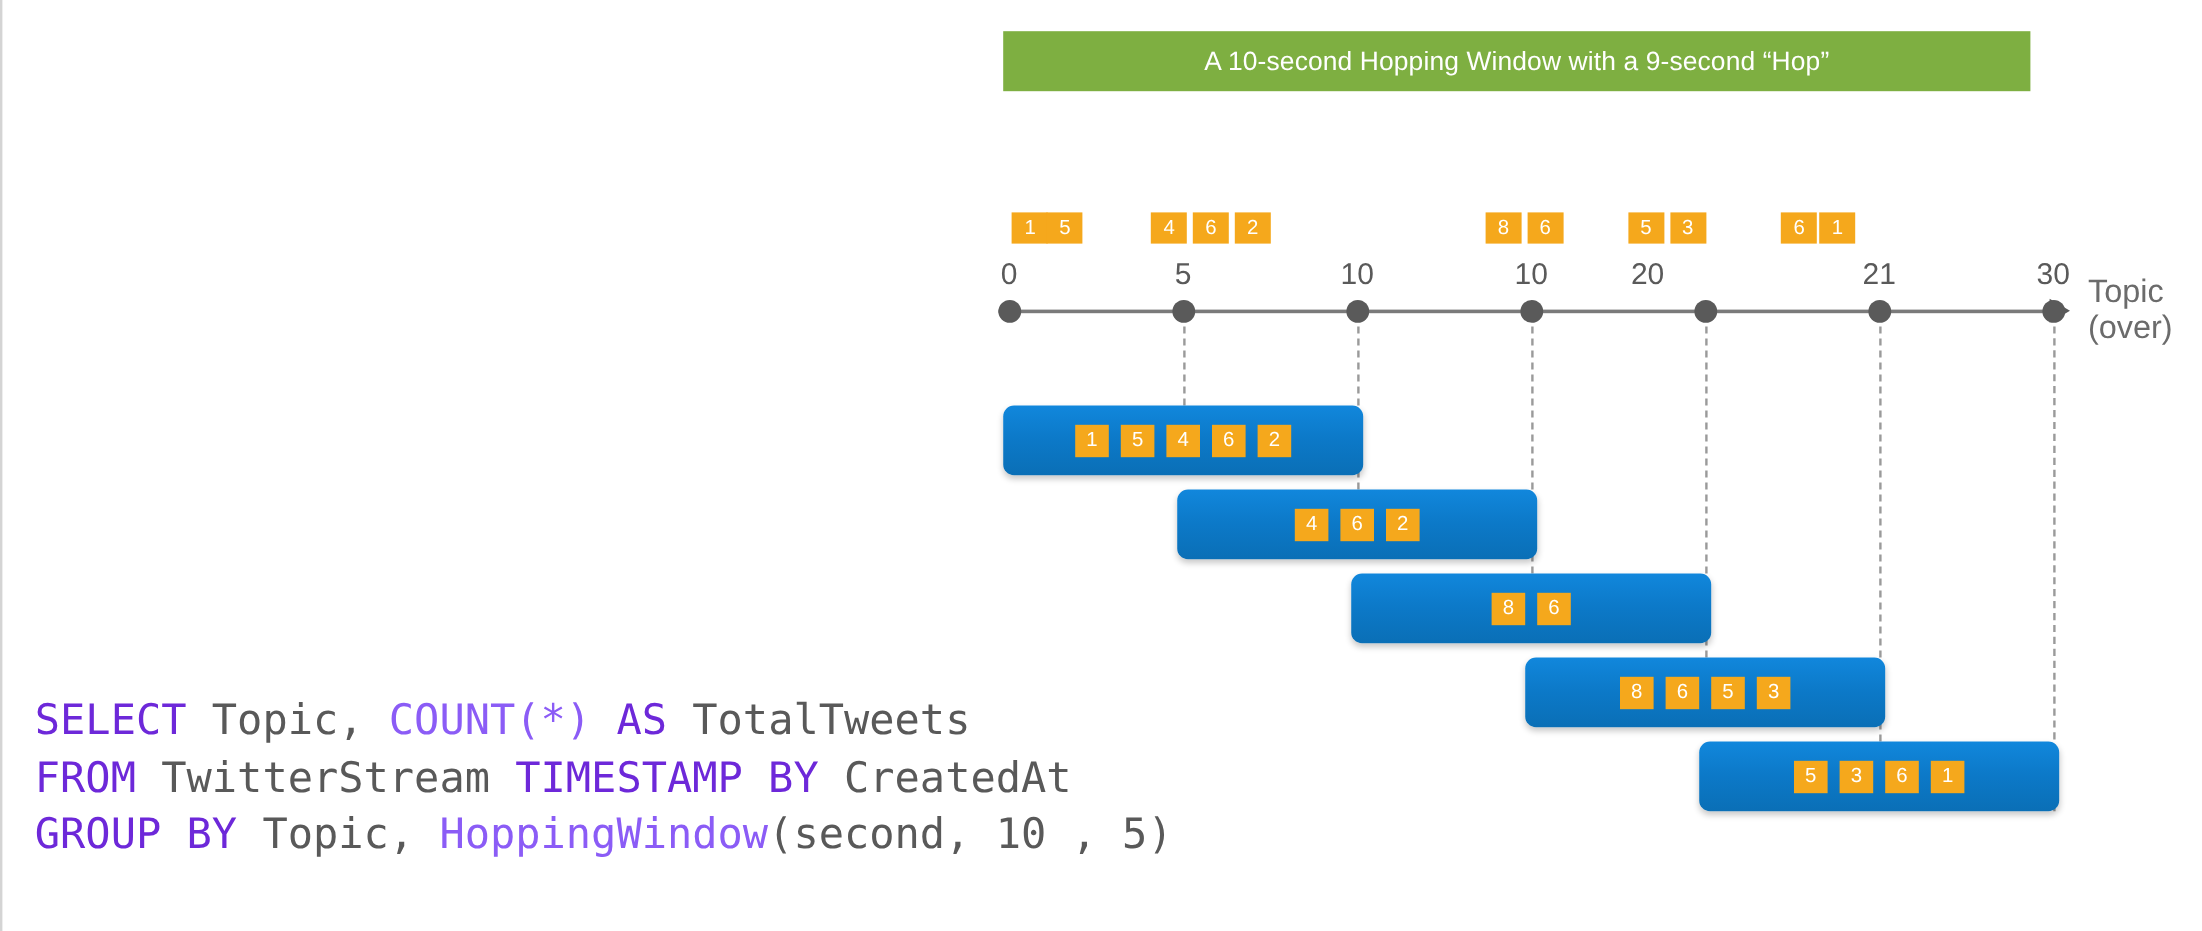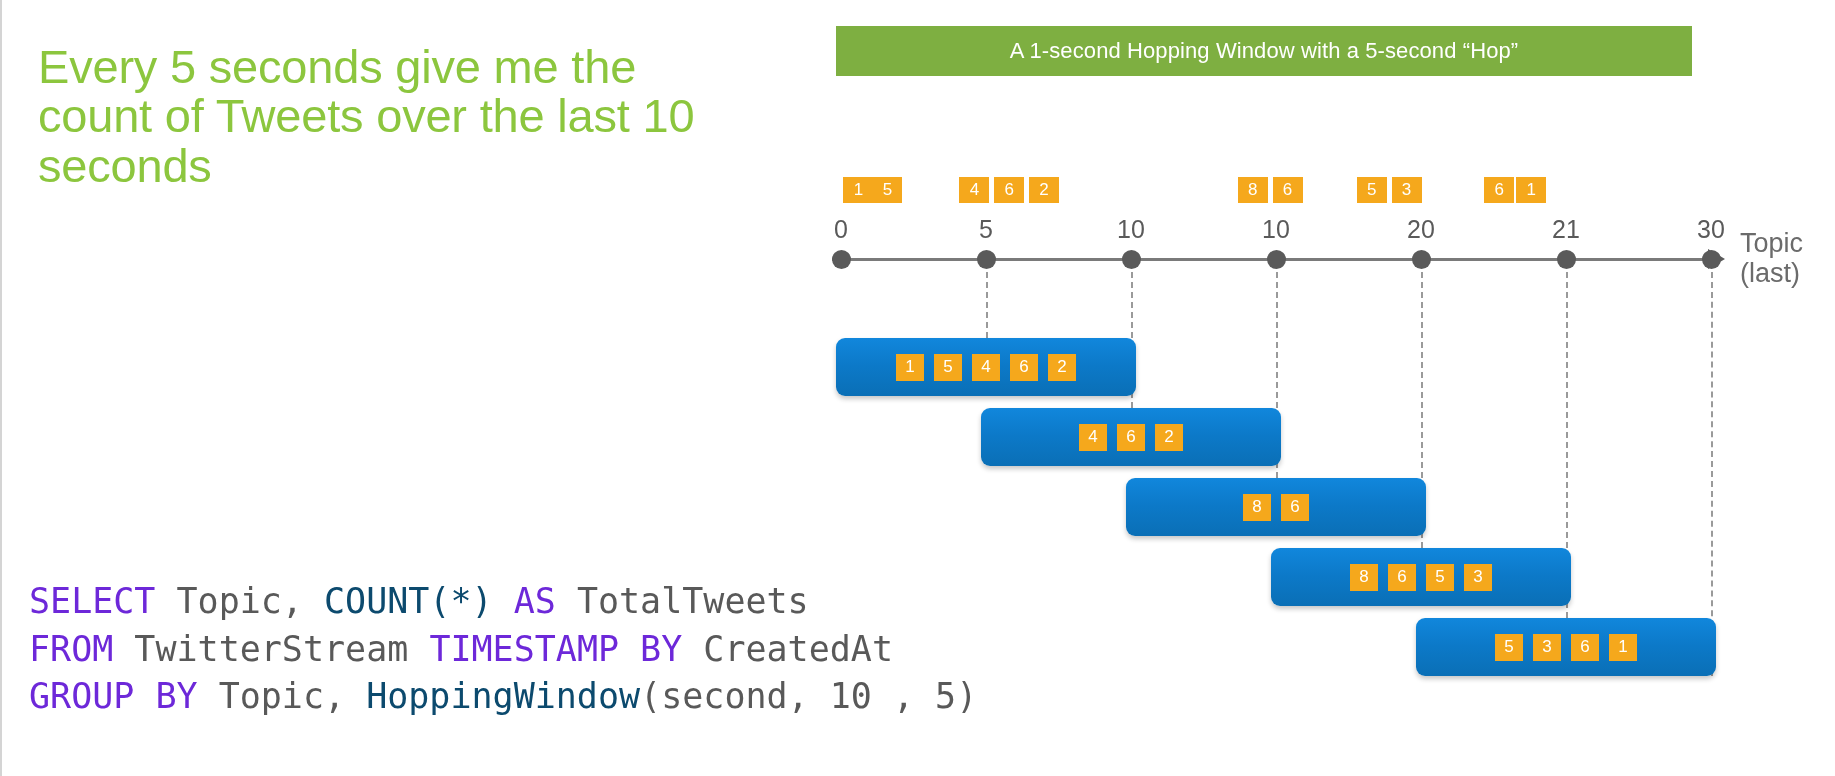--- a/index.html
+++ b/index.html
@@ -175,7 +175,6 @@
 
 <div id="slide">
 
-  <div id="headline">Every 5 seconds give me the count of Tweets over the last 10 seconds</div>
 
   <div id="banner">
     <span id="banner-text">A 1-second Hopping Window with a 5-second “Hop”</span>

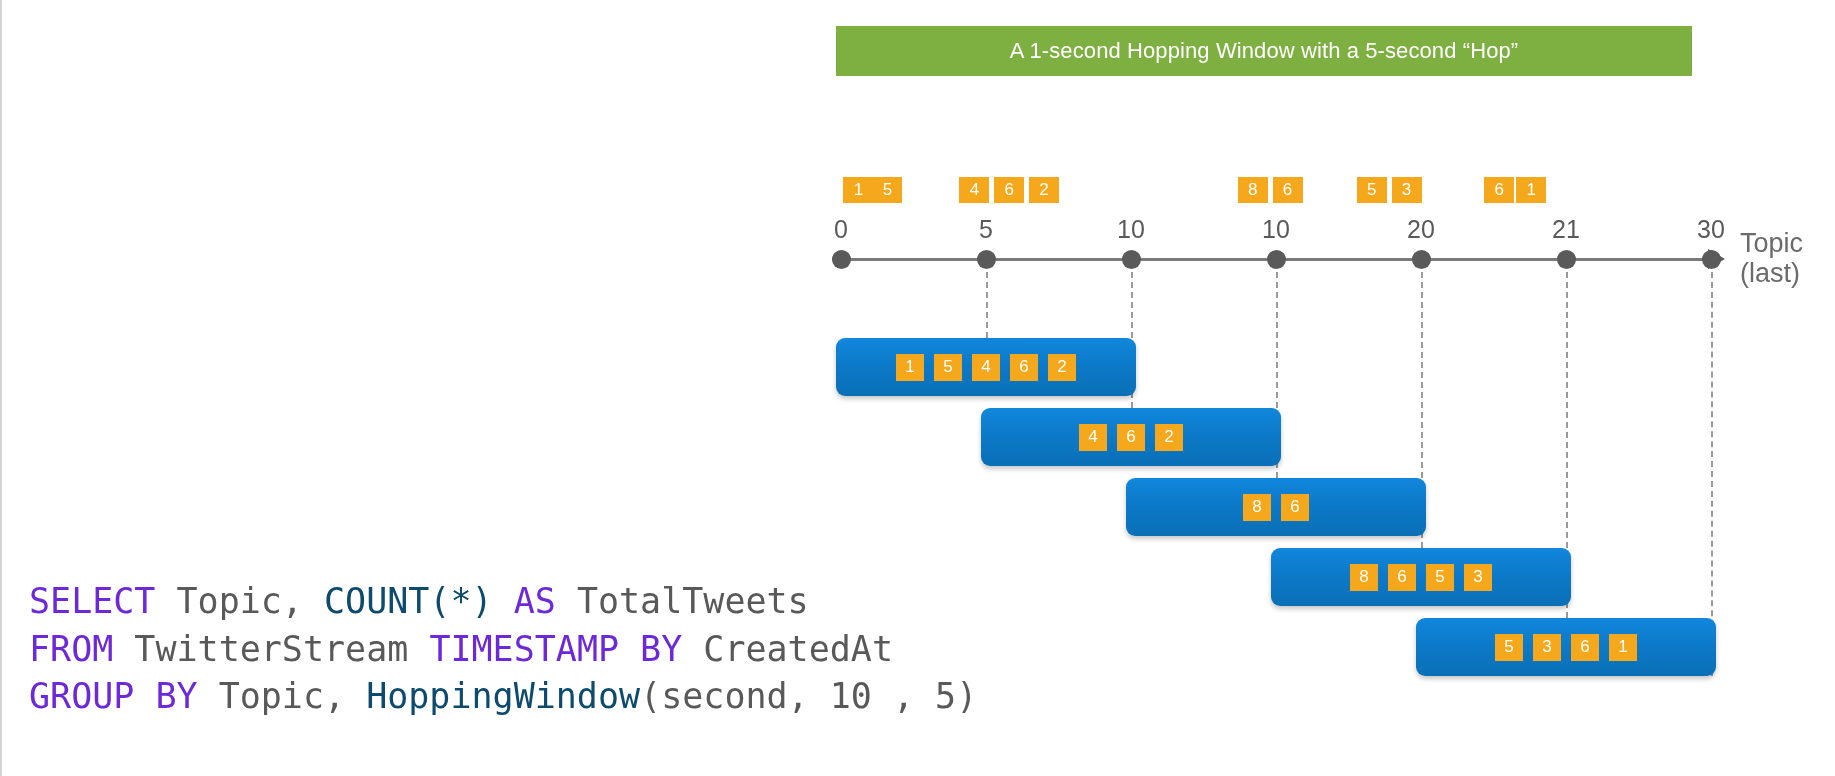--- a/index.html
+++ b/index.html
@@ -177,7 +177,7 @@
 
 
   <div id="banner">
-    <span id="banner-text">A 1-second Hopping Window with a 5-second “Hop”</span>
+    <span id="banner-text">A 10-second Hopping Window with a 9-second “Hop”</span>
   </div>
 
   <div id="timeline">

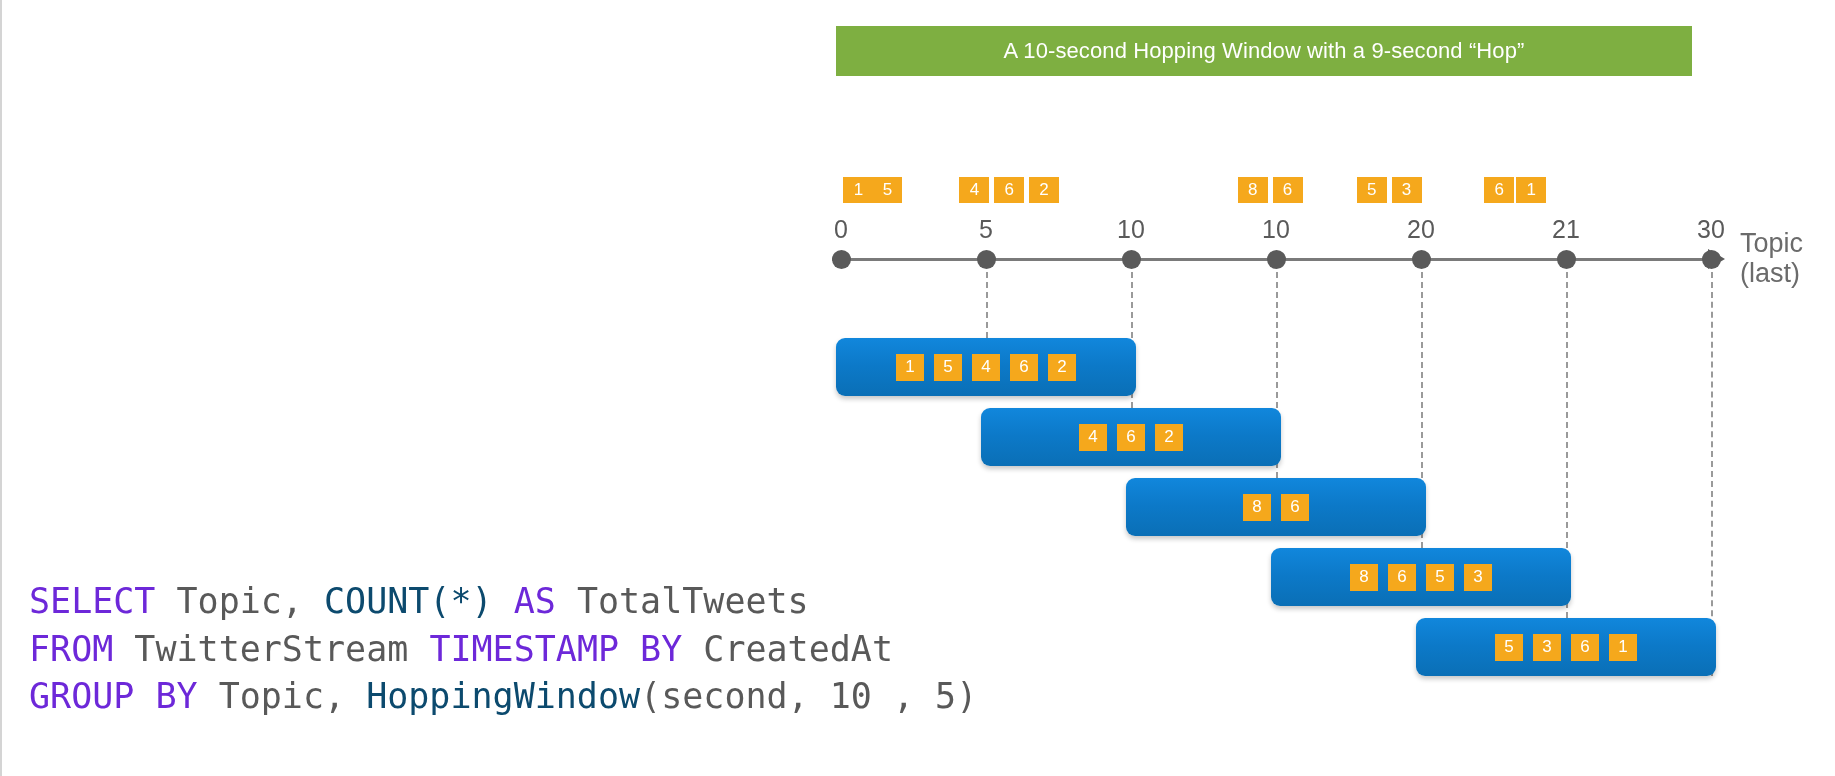--- a/index.html
+++ b/index.html
@@ -195,7 +195,7 @@
       <div class="tick-label" style="left: 1274px;">10</div>
       <div class="drop-line" style="left: 1274px; height: 206px;"></div>
       <div class="tick-dot" style="left: 1409.5px;"></div>
-      <div class="tick-label" style="left: 1419px;">20</div>
+      <div class="tick-label" style="left: 1371px;">20</div>
       <div class="drop-line" style="left: 1419px; height: 276px;"></div>
       <div class="tick-dot" style="left: 1554.5px;"></div>
       <div class="tick-label" style="left: 1564px;">21</div>

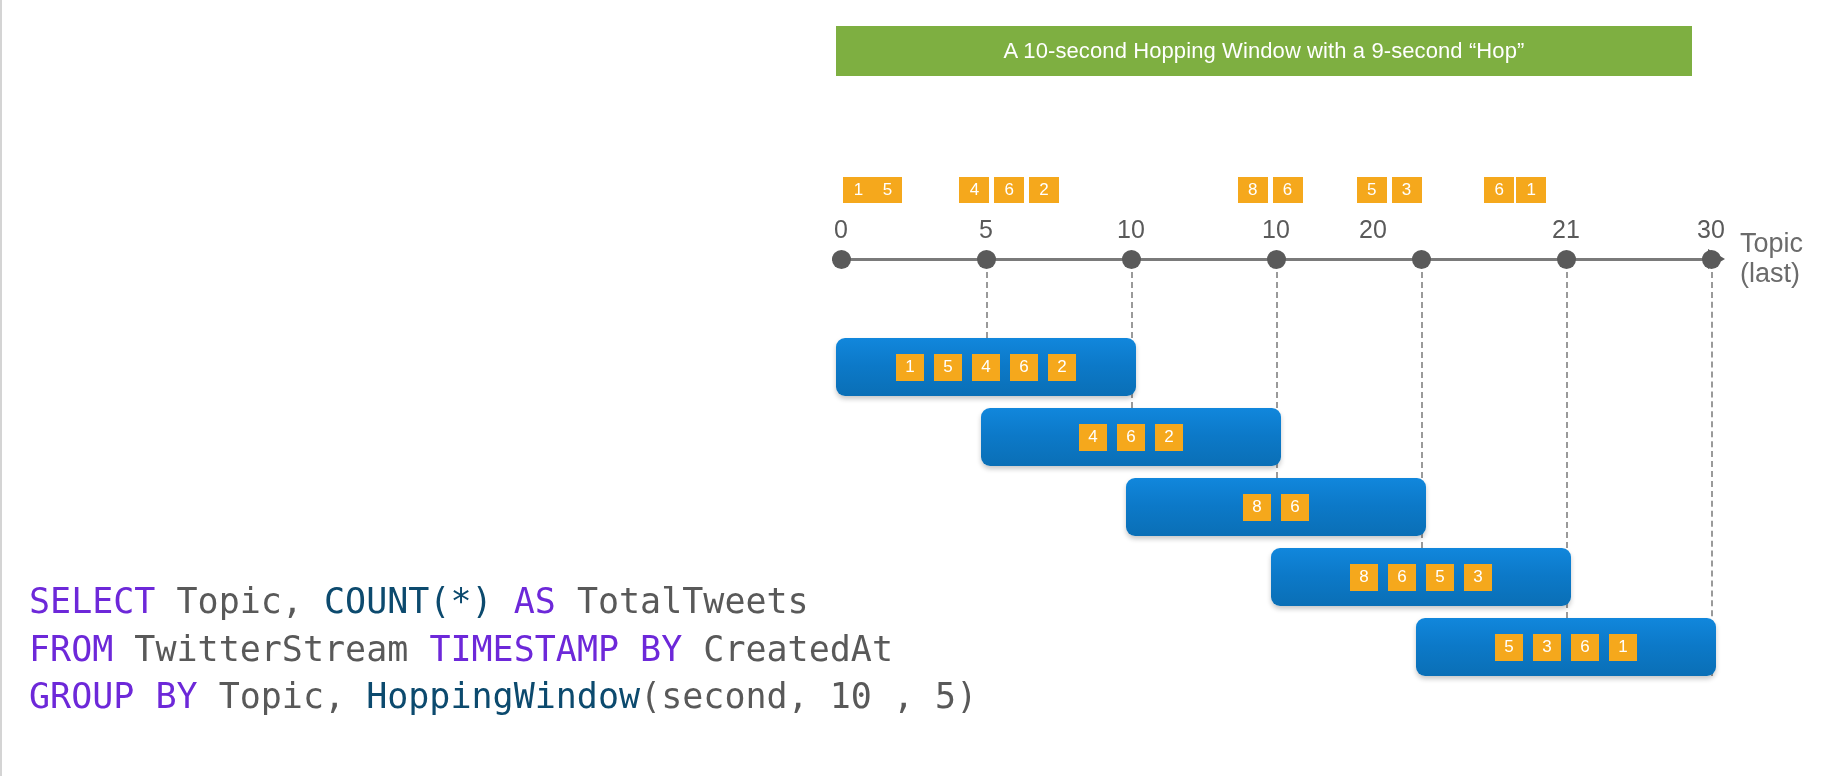--- a/index.html
+++ b/index.html
@@ -205,7 +205,7 @@
       <div class="drop-line" style="left: 1709px; height: 404px;"></div>
       <div id="time-label">
         <div>Topic</div>
-        <div>(last)</div>
+        <div>(over)</div>
       </div>
       <div class="event-token" style="left: 841.4px;">1</div>
       <div class="event-token" style="left: 870.4px;">5</div>

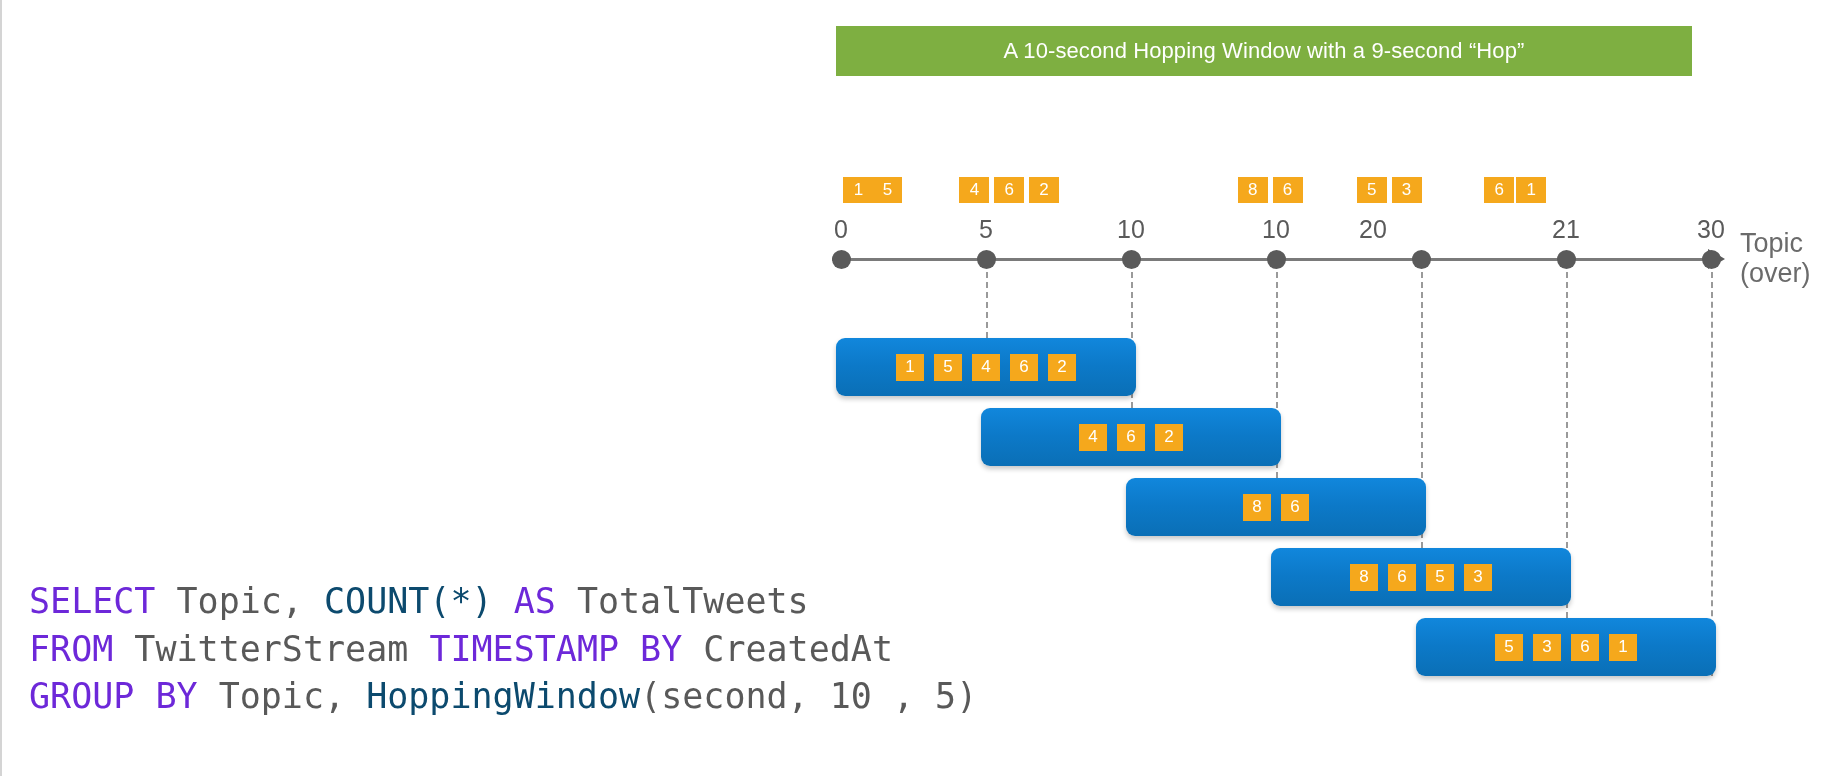--- a/index.html
+++ b/index.html
@@ -167,7 +167,7 @@
     white-space: pre;
   }
   .kw     { color: #6d28d9; }
-  .fn     { color: #0c4a6e; }
+  .fn     { color: #8b5cf6; }
   .plain  { color: #595959; text-align: center; }
 </style>
 </head>

